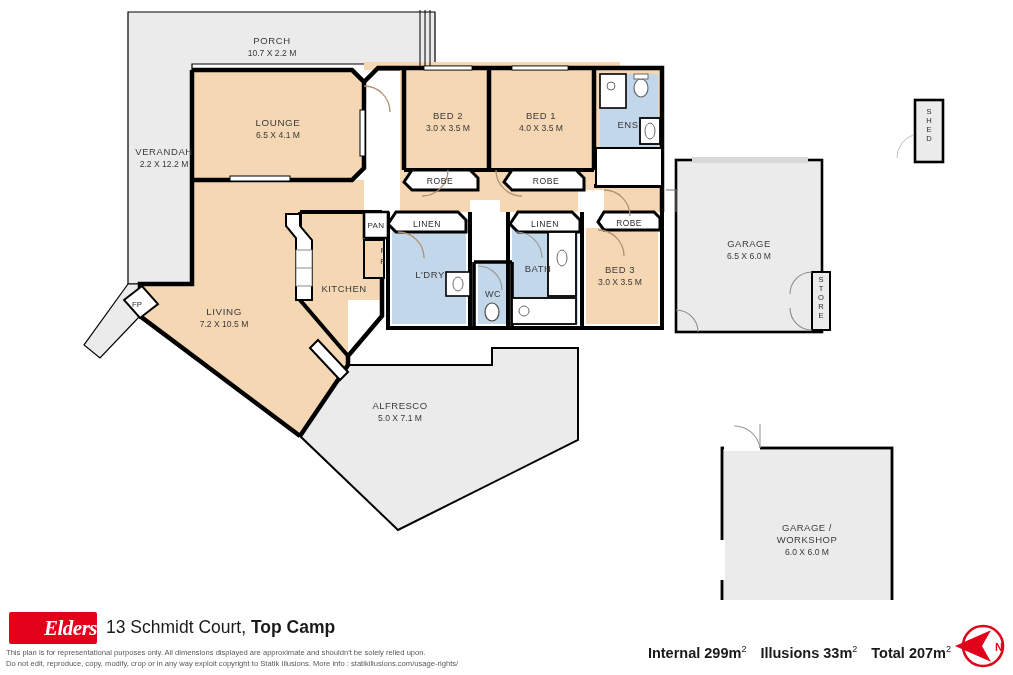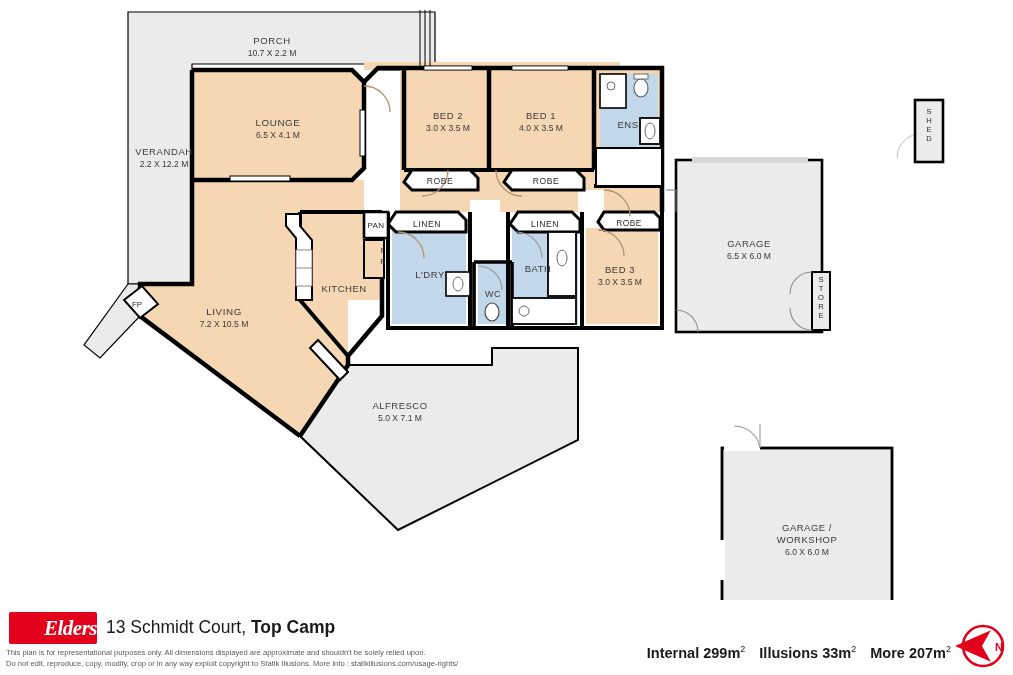--- a/index.html
+++ b/index.html
@@ -347,7 +347,7 @@
   </div>
 
   <div id="areas">
-    <span class="grp"><span class="lab">Internal </span><span class="val">299m</span><sup>2</sup></span><span class="grp"><span class="lab">Illusions </span><span class="val">33m</span><sup>2</sup></span><span class="grp"><span class="lab">More </span><span class="val">207m</span><sup>2</sup></span>
+    <span class="grp"><span class="lab">Internal </span><span class="val">299m</span><sup>2</sup></span><span class="grp"><span class="lab">Illusions </span><span class="val">33m</span><sup>2</sup></span><span class="grp"><span class="lab">Total </span><span class="val">207m</span><sup>2</sup></span>
   </div>
 
   <svg id="compass" viewBox="0 0 56 52" xmlns="http://www.w3.org/2000/svg">

